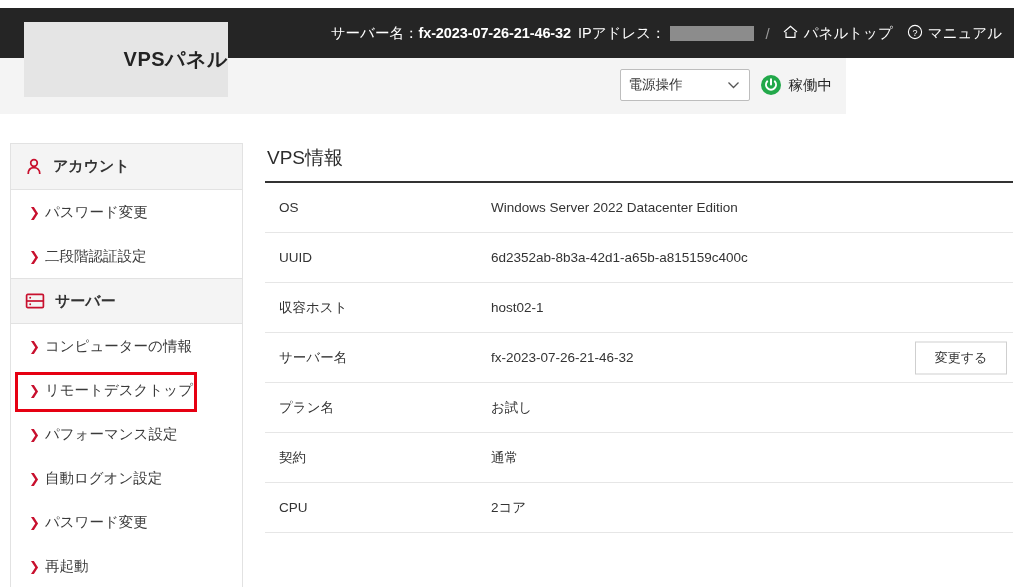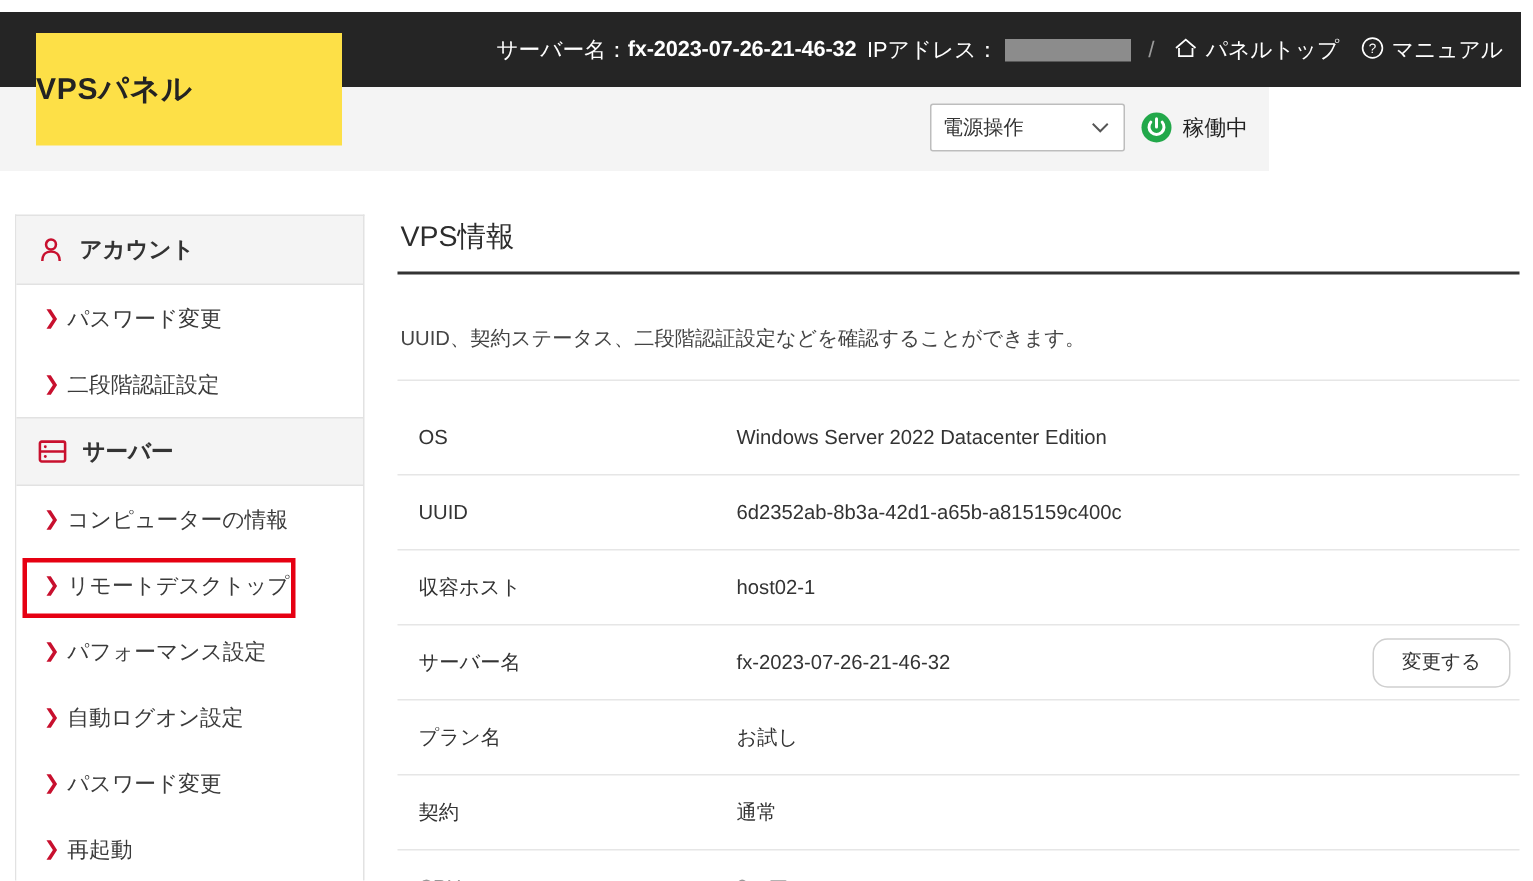--- a/index.html
+++ b/index.html
@@ -75,8 +75,8 @@
   .logo-box {
     position: absolute; left: 24px; top: 22px;
     width: 204px; height: 75px;
-    background:#fde047;
-    display:flex; align-items:center; justify-content:flex-start;
+    background:#e5e5e5;
+    display:flex; align-items:center; justify-content:flex-end;
     z-index: 5;
   }
   .logo-text {

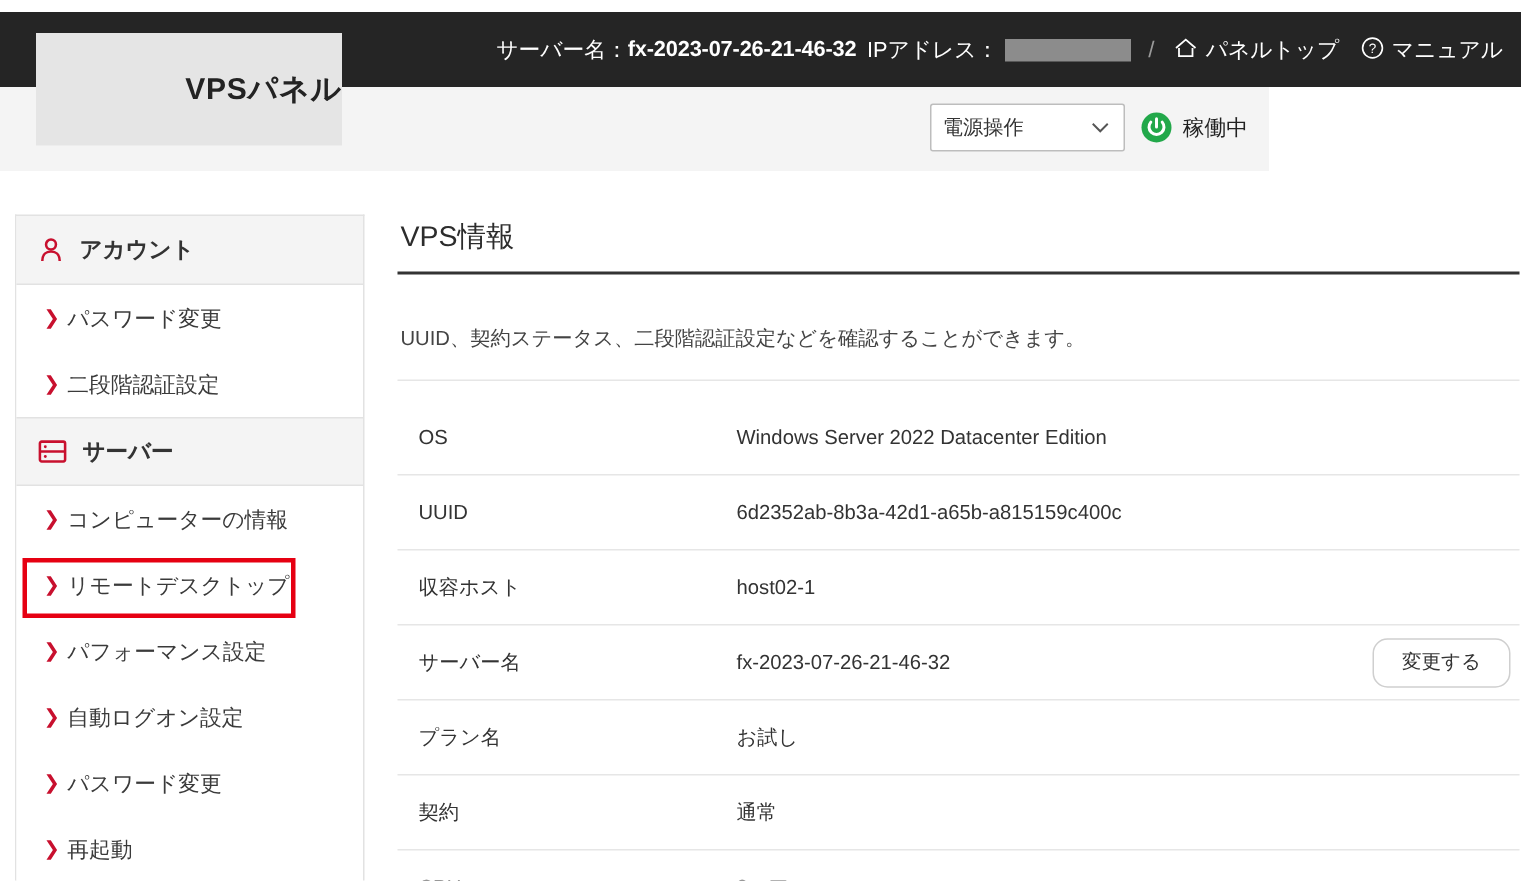--- a/index.html
+++ b/index.html
@@ -298,7 +298,6 @@
   <section class="main">
     <h1 class="page-title">VPS情報</h1>
     <div class="title-rule"></div>
-    <p class="lead">UUID、契約ステータス、二段階認証設定などを確認することができます。</p>
 
     <div class="info-row">
       <div class="info-key">OS</div>

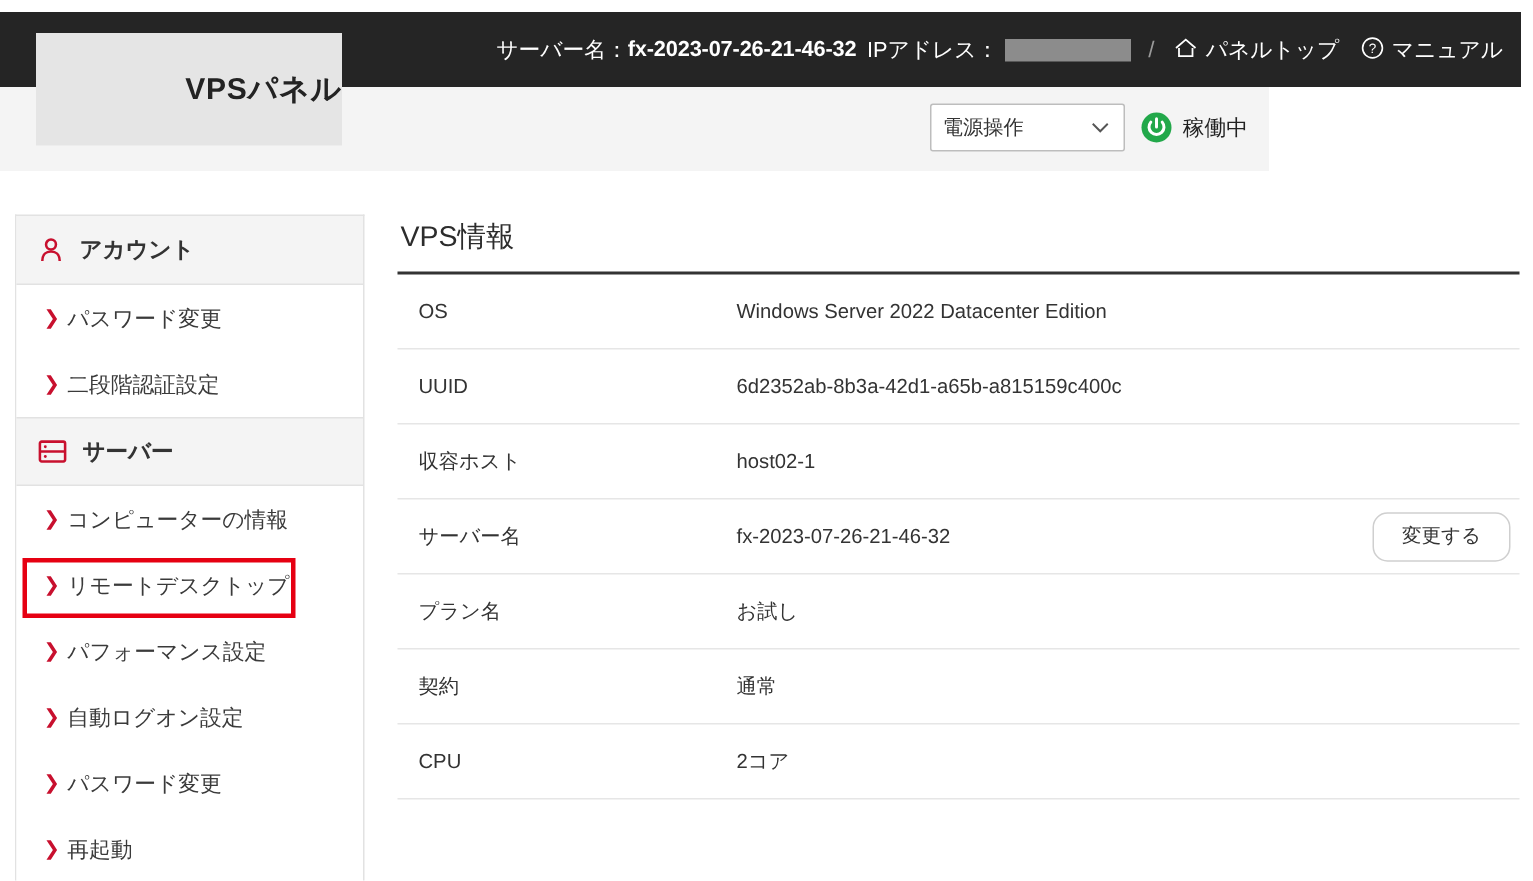--- a/index.html
+++ b/index.html
@@ -167,7 +167,7 @@
     min-width: 92px; height: 33px;
     background:#ffffff;
     border: 1px solid #cfcfcf;
-    border-radius: 10px;
+    border-radius: 0;
     font-size: 13px;
     color:#333;
     font-family: inherit;

